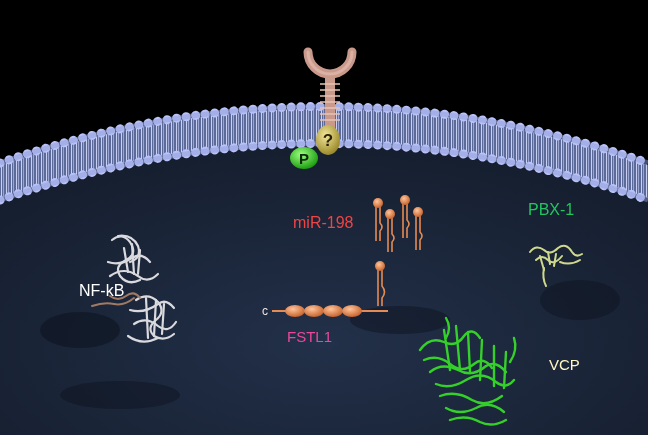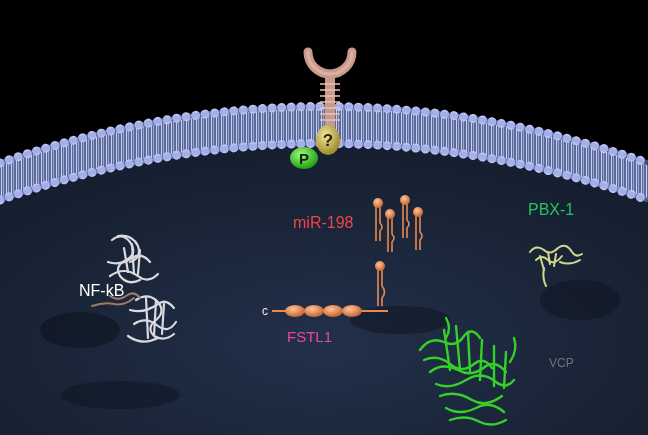--- a/index.html
+++ b/index.html
@@ -10,7 +10,7 @@
   .lbl-mir { left:293px; top:214px; font-size:16px; color:#ef4444; }
   .lbl-nfkb { left:51px; top:282px; font-size:16px; color:#ffffff;margin-left:28px; }
   .lbl-pbx { left:528px; top:201px; font-size:16px; color:#22c55e; }
-  .lbl-vcp { left:549px; top:356px; font-size:12px; color:#737373; }
+  .lbl-vcp { left:549px; top:356px; font-size:15px; color:#fef9c3; }
   .lbl-fstl { left:287px; top:328px; font-size:15px; color:#ec4899; }
   .lbl-c { left:262px; top:304px; font-size:12px; color:#f0e6e0; }
 </style>

